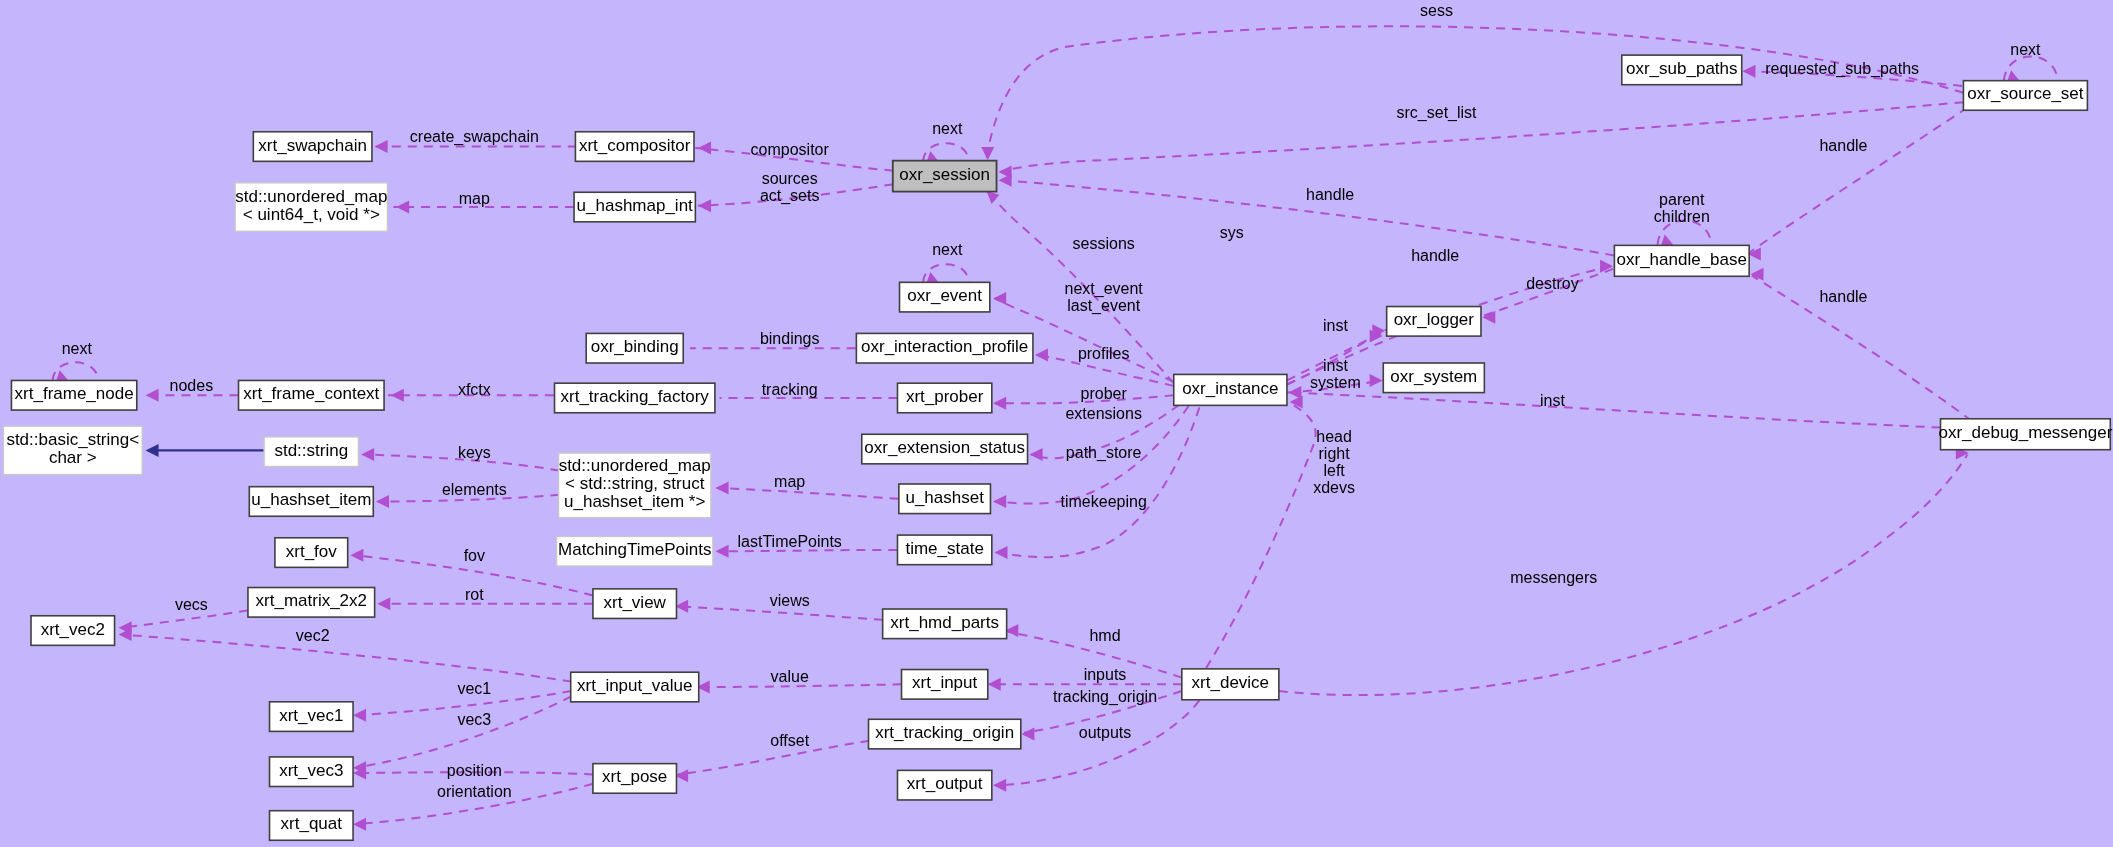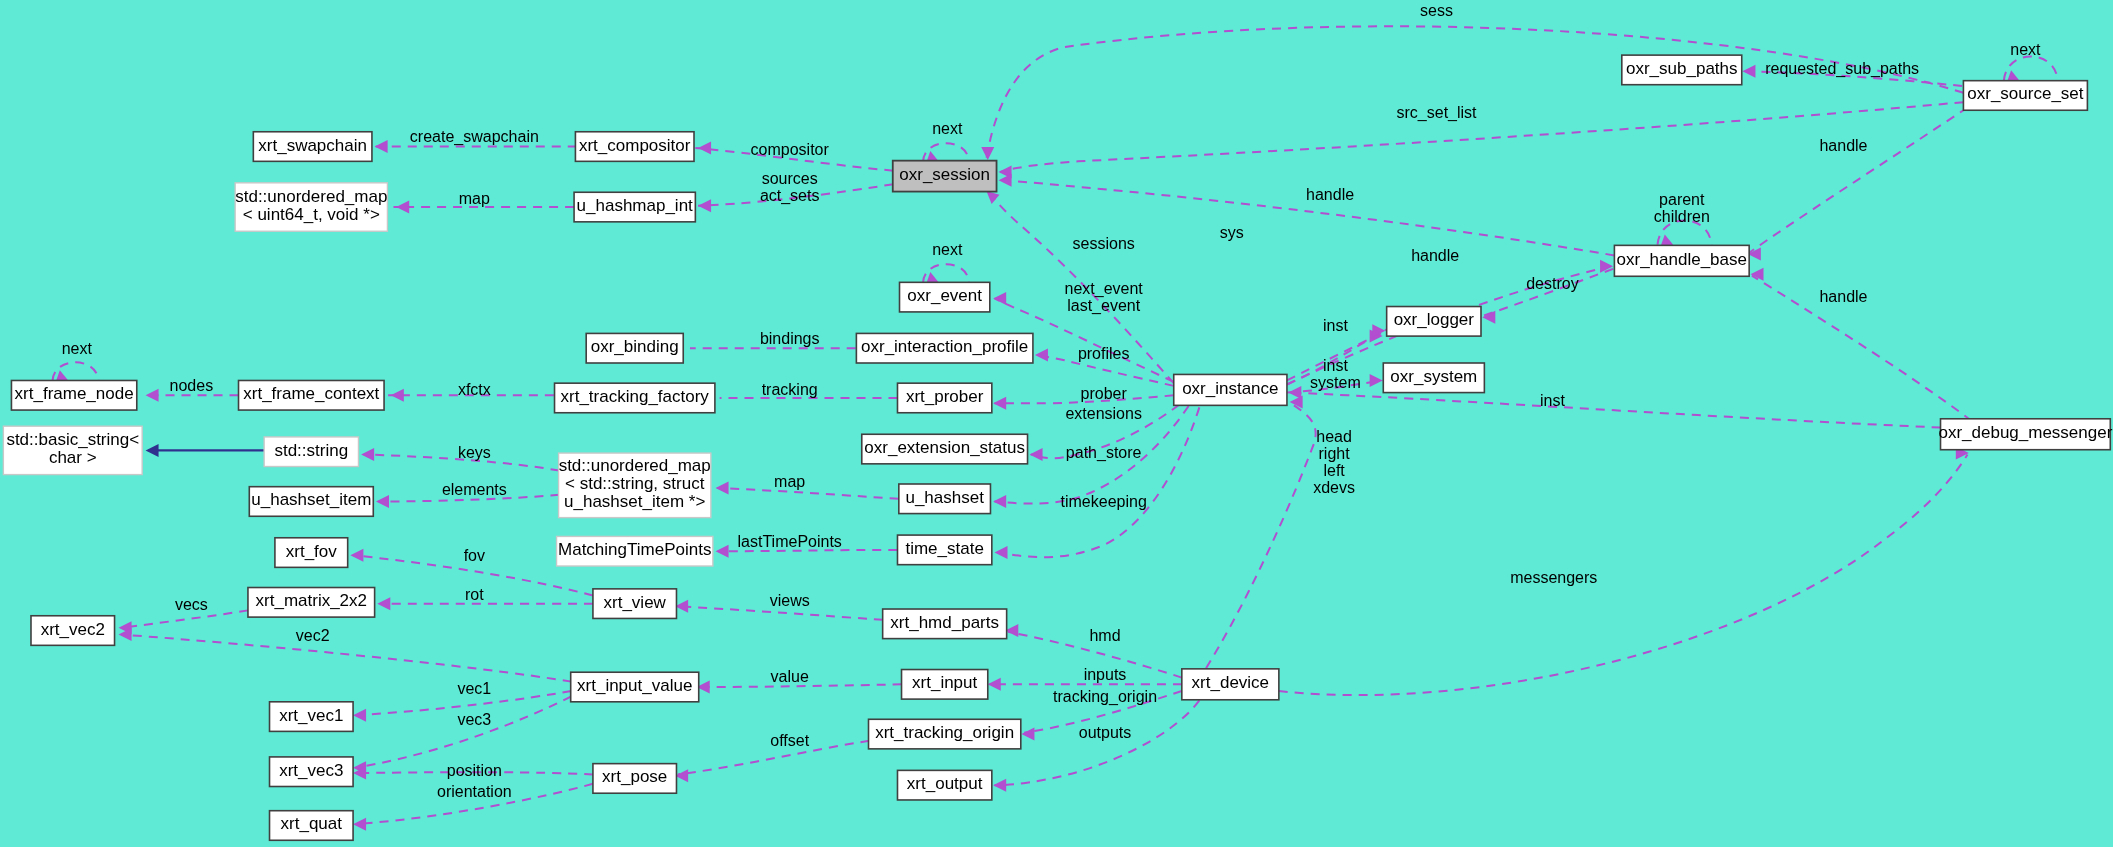--- a/index.html
+++ b/index.html
@@ -11,7 +11,7 @@
     position: relative;
     width: 2113px;
     height: 847px;
-    background: #5eead4;
+    background: #c4b5fd;
     font-family: "Liberation Sans", sans-serif;
   }
   svg#graph {

